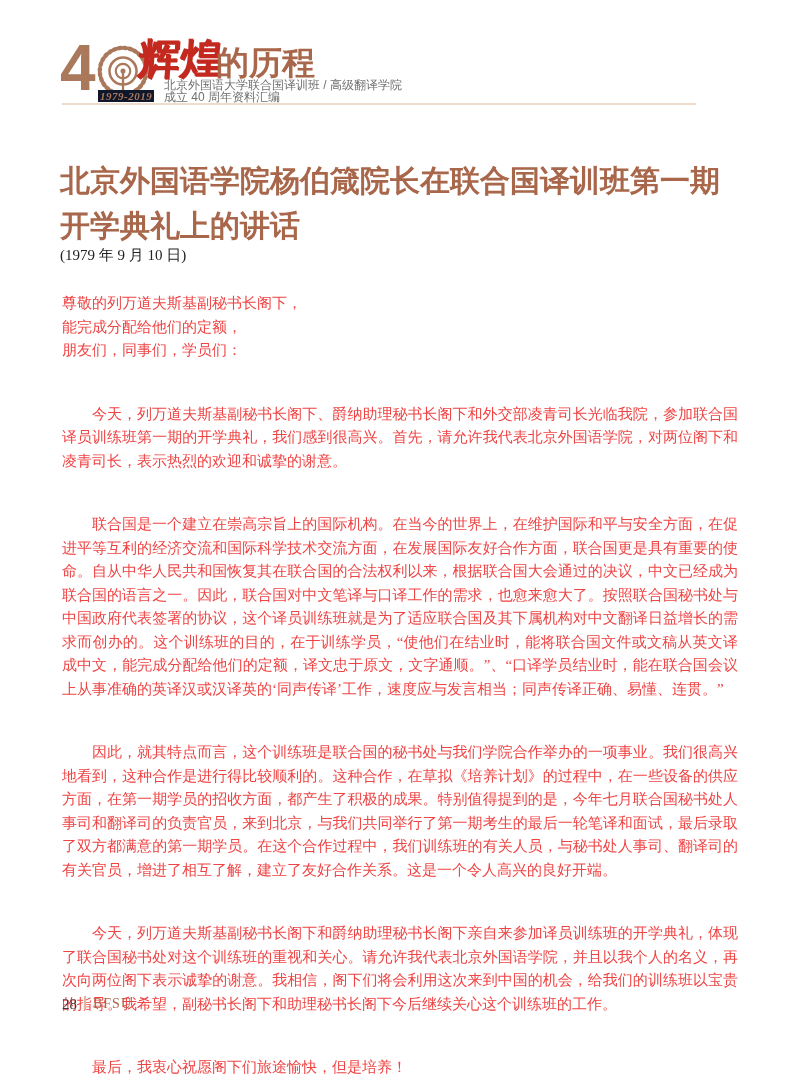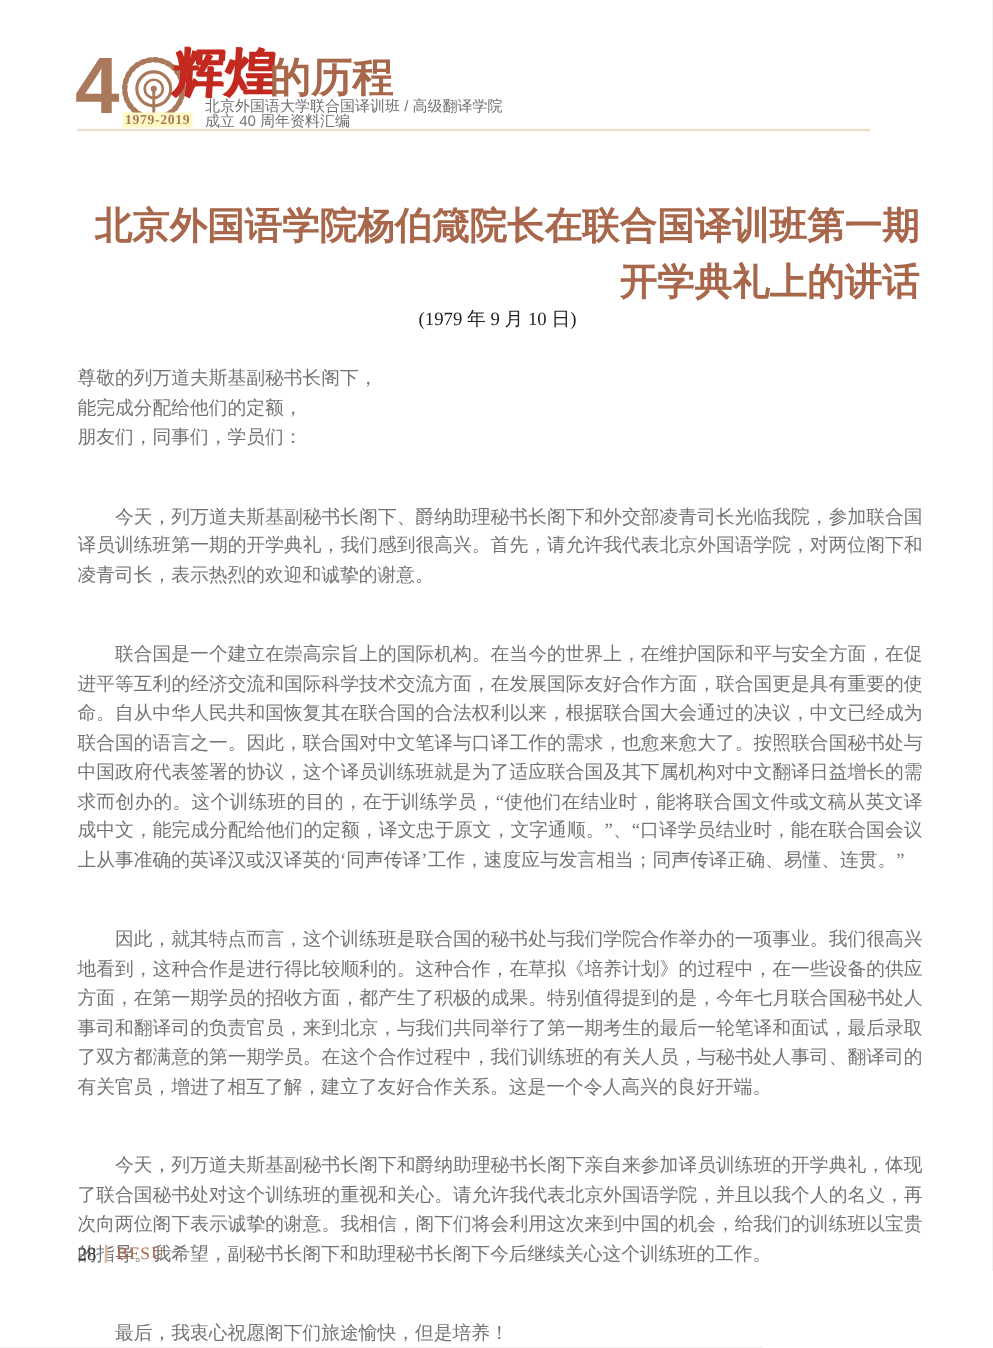--- a/index.html
+++ b/index.html
@@ -23,8 +23,8 @@
   .emblem { position: absolute; left: 94px; top: 44px; width: 58px; height: 58px; }
   .logo-years {
     position: absolute; left: 98px; top: 90px;
-    font-size: 11px; font-weight: 700;
-    color: var(--logo-brown); background: #fef9c3; padding: 0 2px;
+    font-size: 11px; font-style: italic; font-weight: 700;
+    color: var(--logo-brown); background: #0f172a; padding: 0 2px;
     letter-spacing: 0.5px;
   }
   .logo-huihuang {

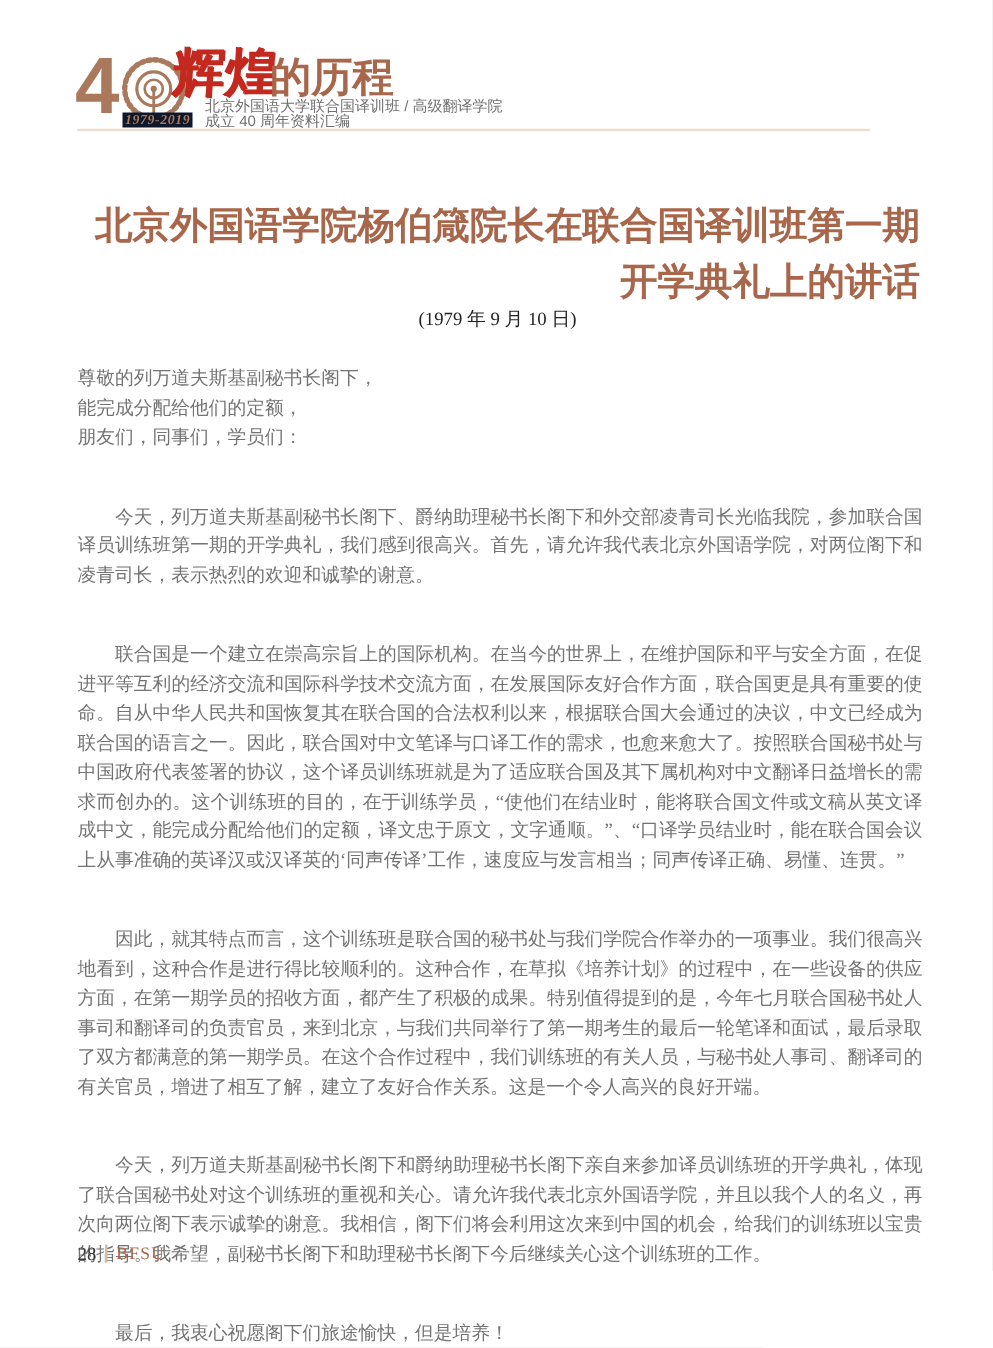--- a/index.html
+++ b/index.html
@@ -50,7 +50,7 @@
   
   .doc-title {
     position: absolute; left: 60px; top: 158px; width: 676px;
-    text-align: right; color: var(--brand-brown);
+    text-align: left; color: var(--brand-brown);
     font-size: 30px; font-weight: 700; line-height: 45px;
   }
   .doc-date {

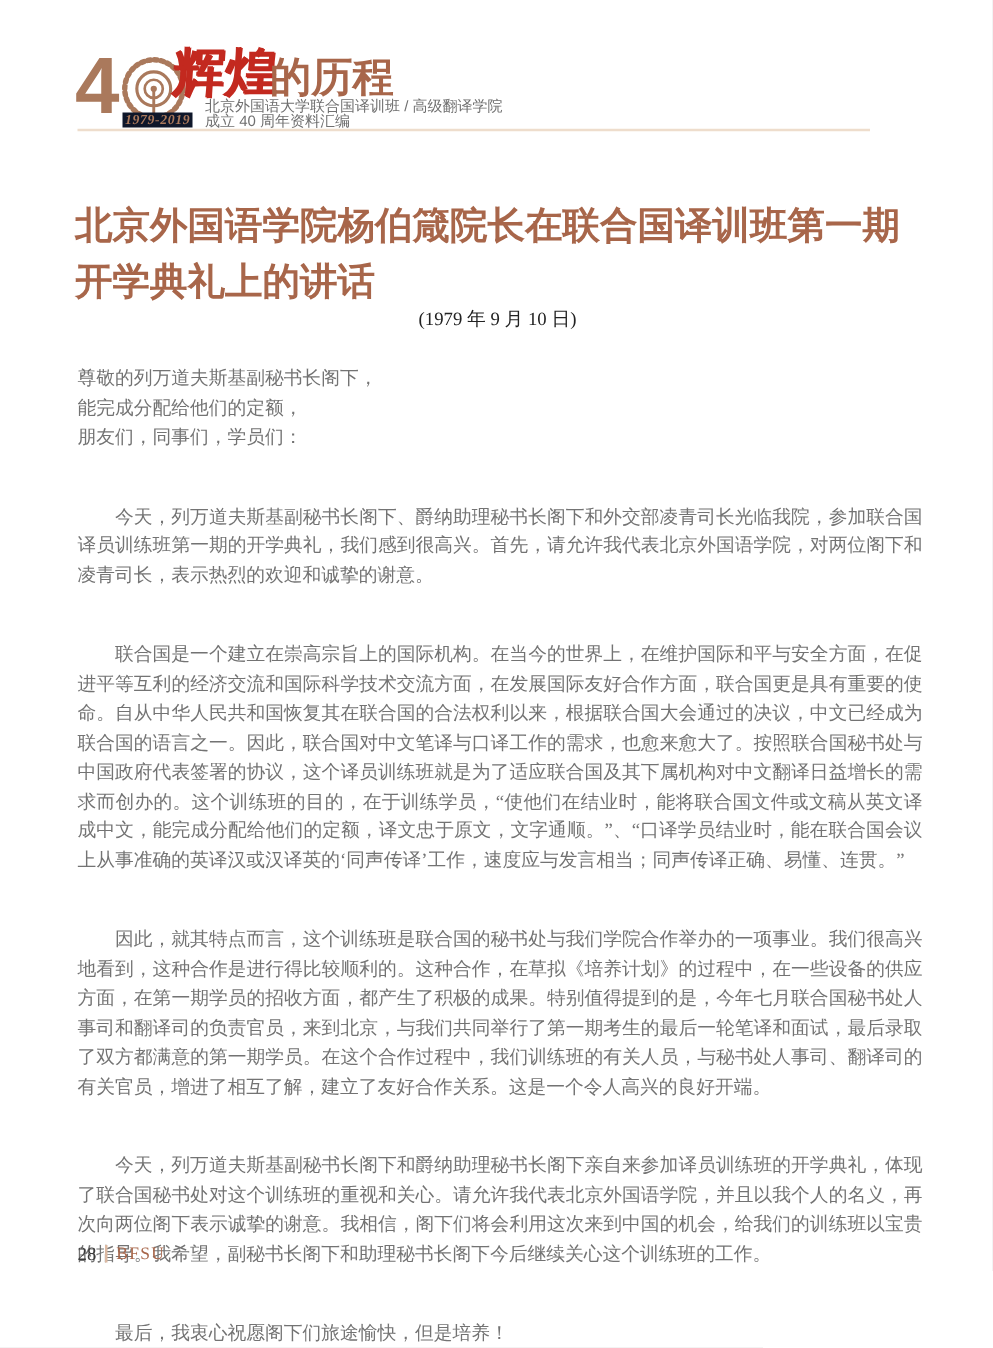--- a/index.html
+++ b/index.html
@@ -55,7 +55,7 @@
   }
   .doc-date {
     position: absolute; left: 60px; top: 246px; width: 676px;
-    text-align: center; color: #222222; font-size: 15px;
+    color: #222222; font-size: 15px;
   }
   
   .doc-body {

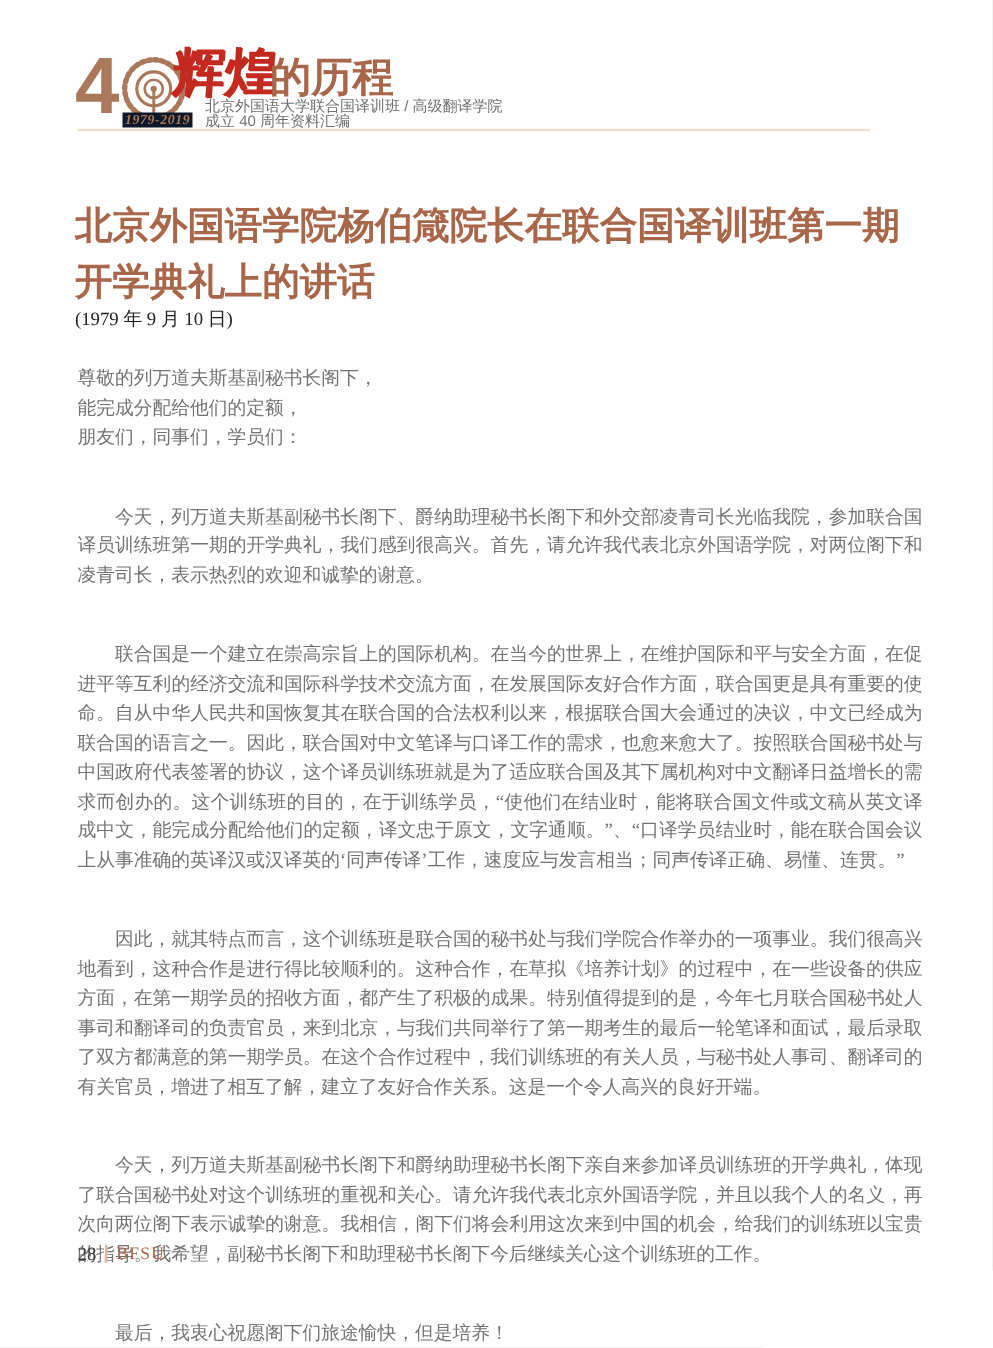--- a/index.html
+++ b/index.html
@@ -60,7 +60,7 @@
   
   .doc-body {
     position: absolute; left: 62px; top: 292px; width: 676px;
-    color: #737373; font-size: 15px; line-height: 23.5px;
+    color: #ef4444; font-size: 15px; line-height: 23.5px;
     text-align: justify;
   }
   .doc-body p { margin: 0; }

